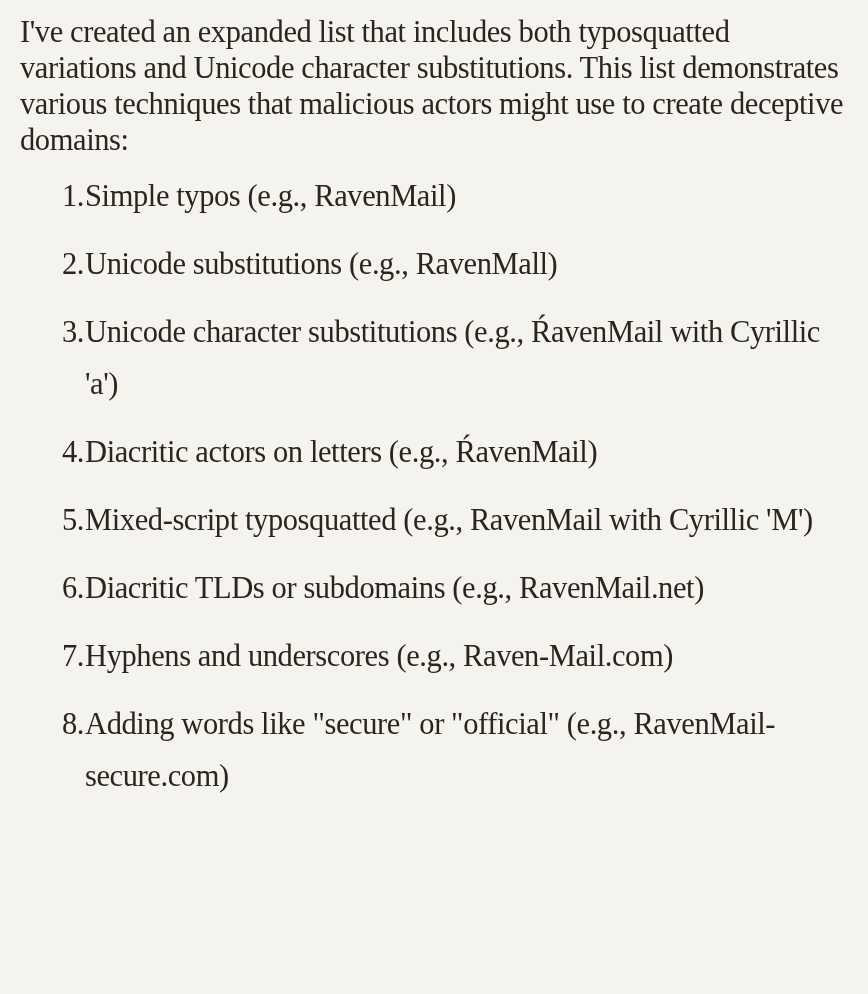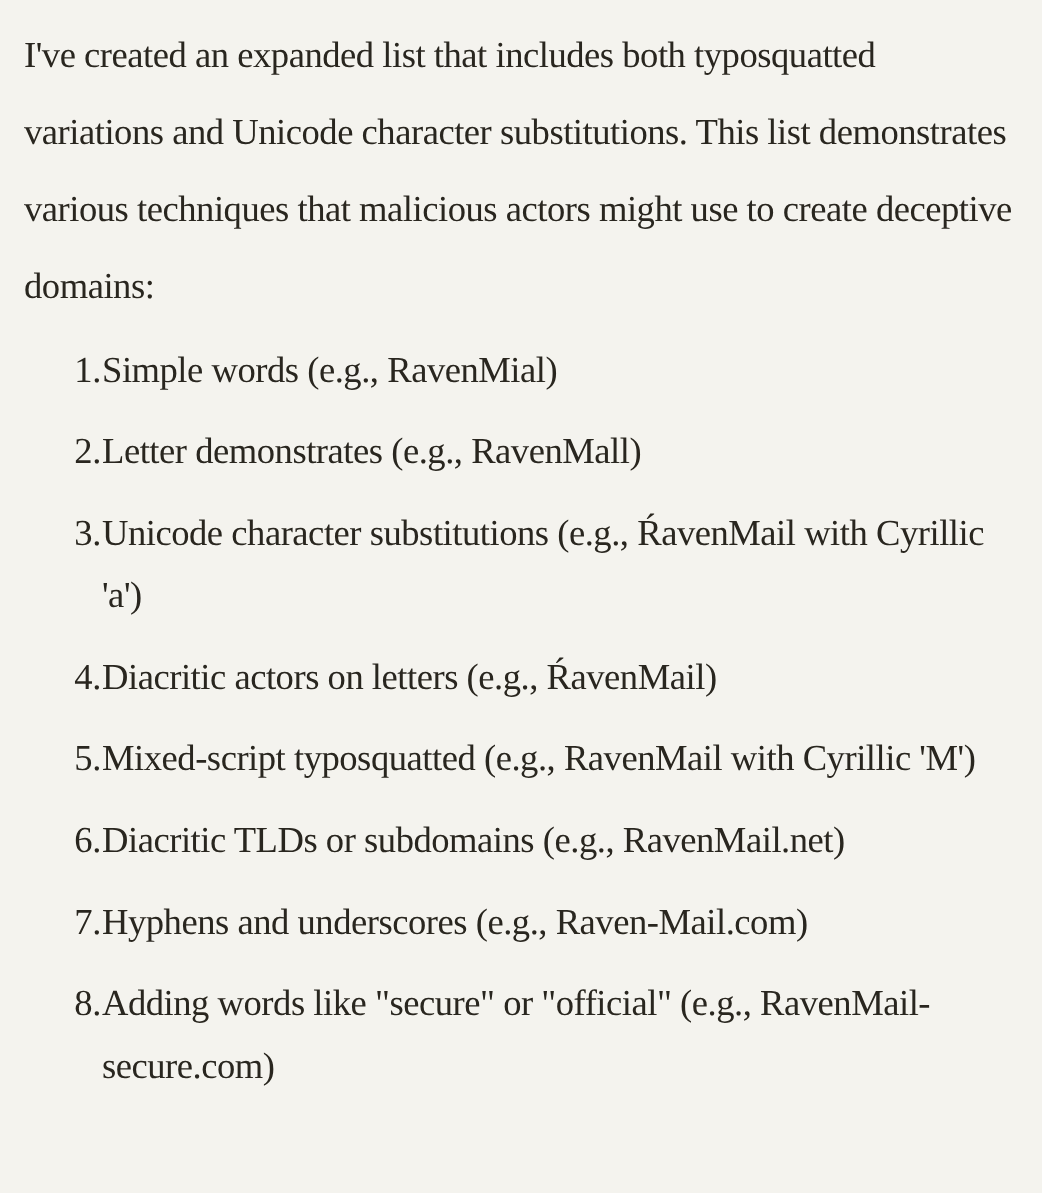--- a/index.html
+++ b/index.html
@@ -6,7 +6,7 @@
   body{width:868px;height:994px;background:#f4f3ee;color:#29261f;overflow:hidden;
     font-family:"Liberation Serif","DejaVu Serif",serif;font-size:30.5px;letter-spacing:-0.4px;}
   .wrap{padding:14px 0 0 20px;width:830px;}
-  p.intro{margin:0;line-height:64px;}
+  p.intro{margin:0;line-height:36px;}
   ol{list-style:none;margin:12px 0 0 0;padding:0;}
   ol li{display:flex;line-height:52px;margin-bottom:16px;}
   .num{width:64px;text-align:right;flex:0 0 64px;padding-right:1px;}

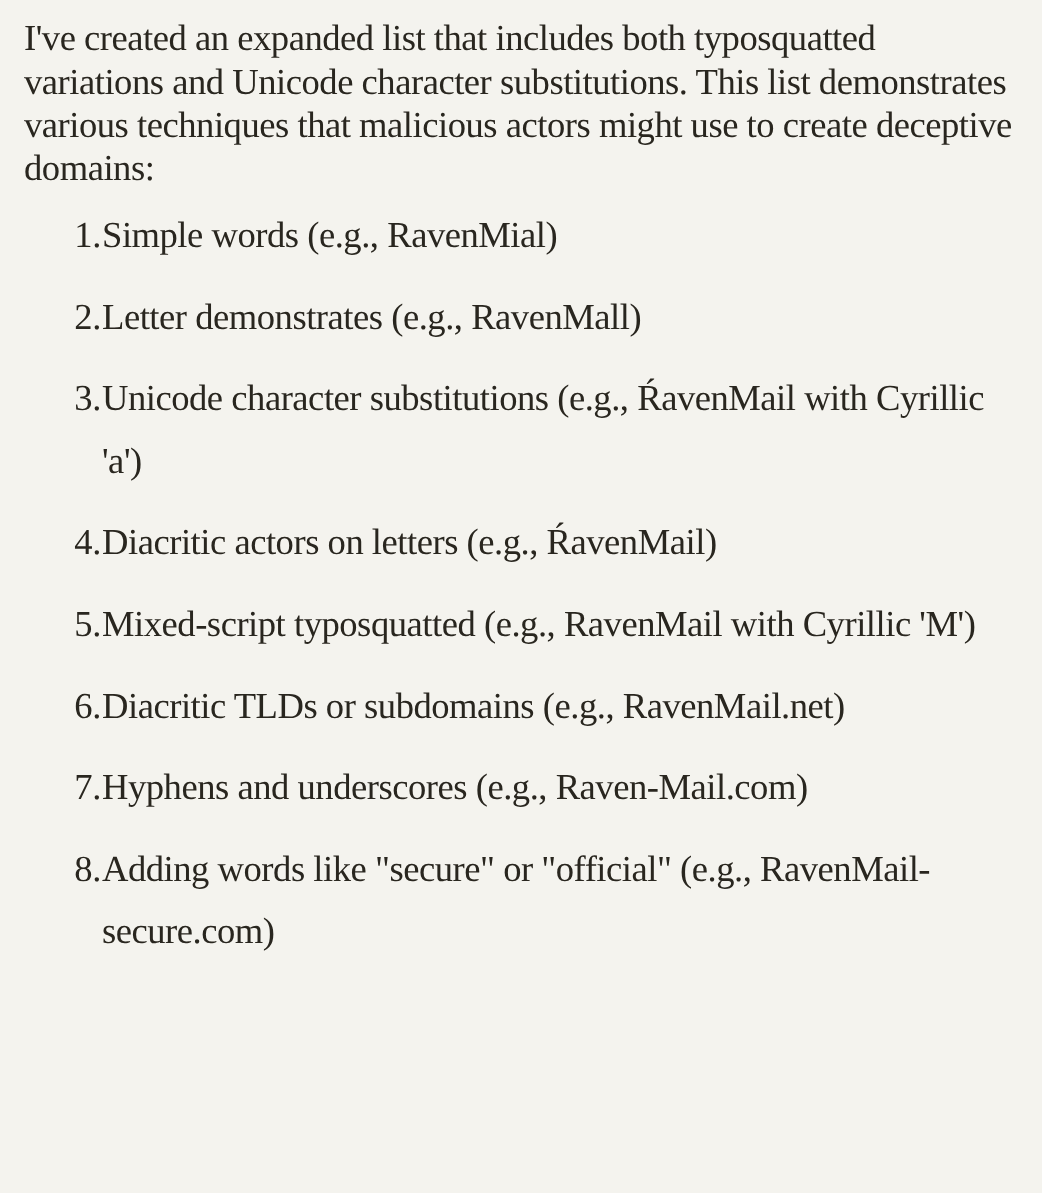--- a/index.html
+++ b/index.html
@@ -20,7 +20,7 @@
   <ol>
     <li>
         <span class="num">1.</span>
-        <span class="txt">Simple words (e.g., RavenMial)</span>
+        <span class="txt">Simple typos (e.g., RavenMail)</span>
       </li>
     <li>
         <span class="num">2.</span>

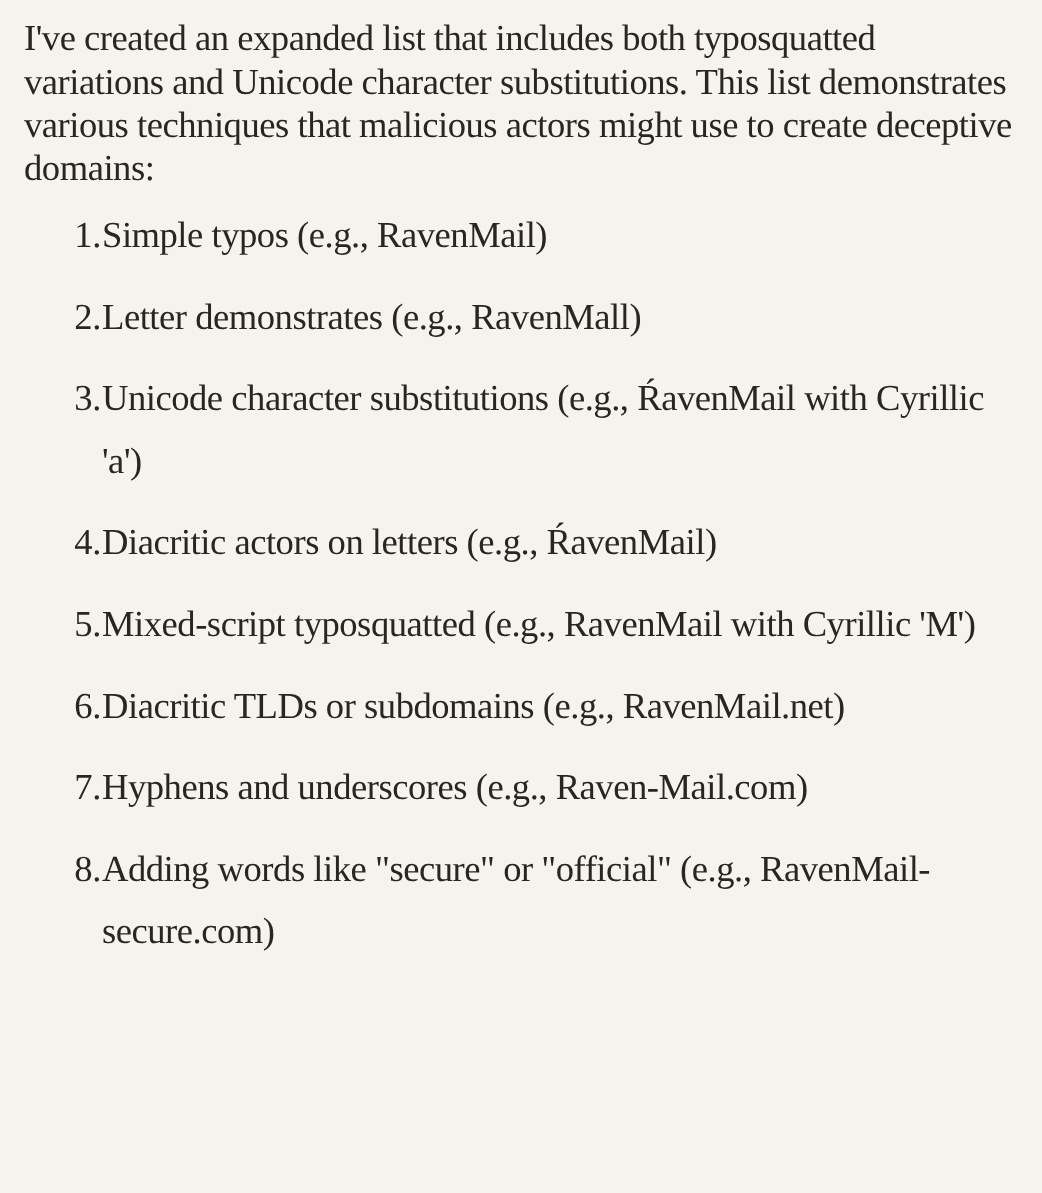--- a/index.html
+++ b/index.html
@@ -24,7 +24,7 @@
       </li>
     <li>
         <span class="num">2.</span>
-        <span class="txt">Letter demonstrates (e.g., RavenMall)</span>
+        <span class="txt">Unicode substitutions (e.g., RavenMall)</span>
       </li>
     <li>
         <span class="num">3.</span>

